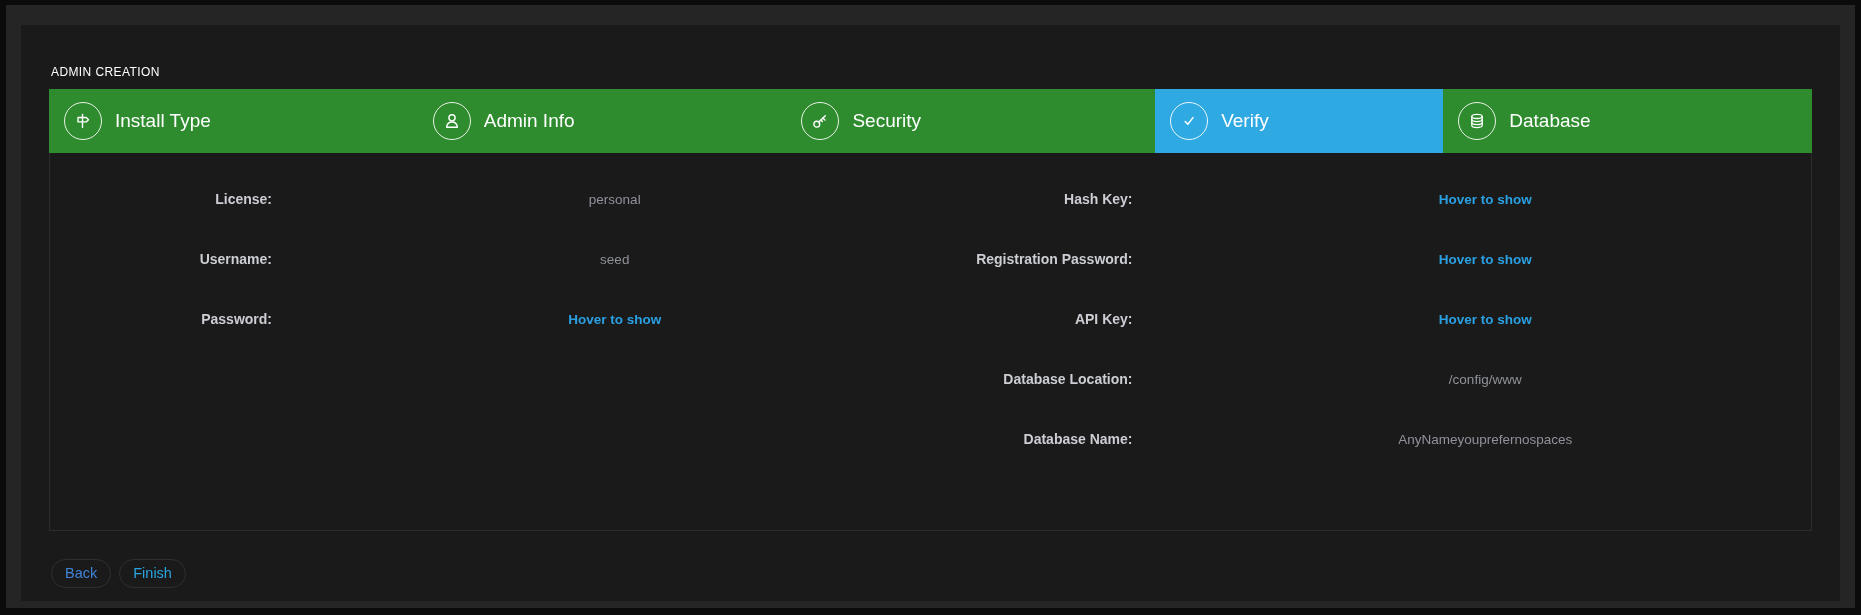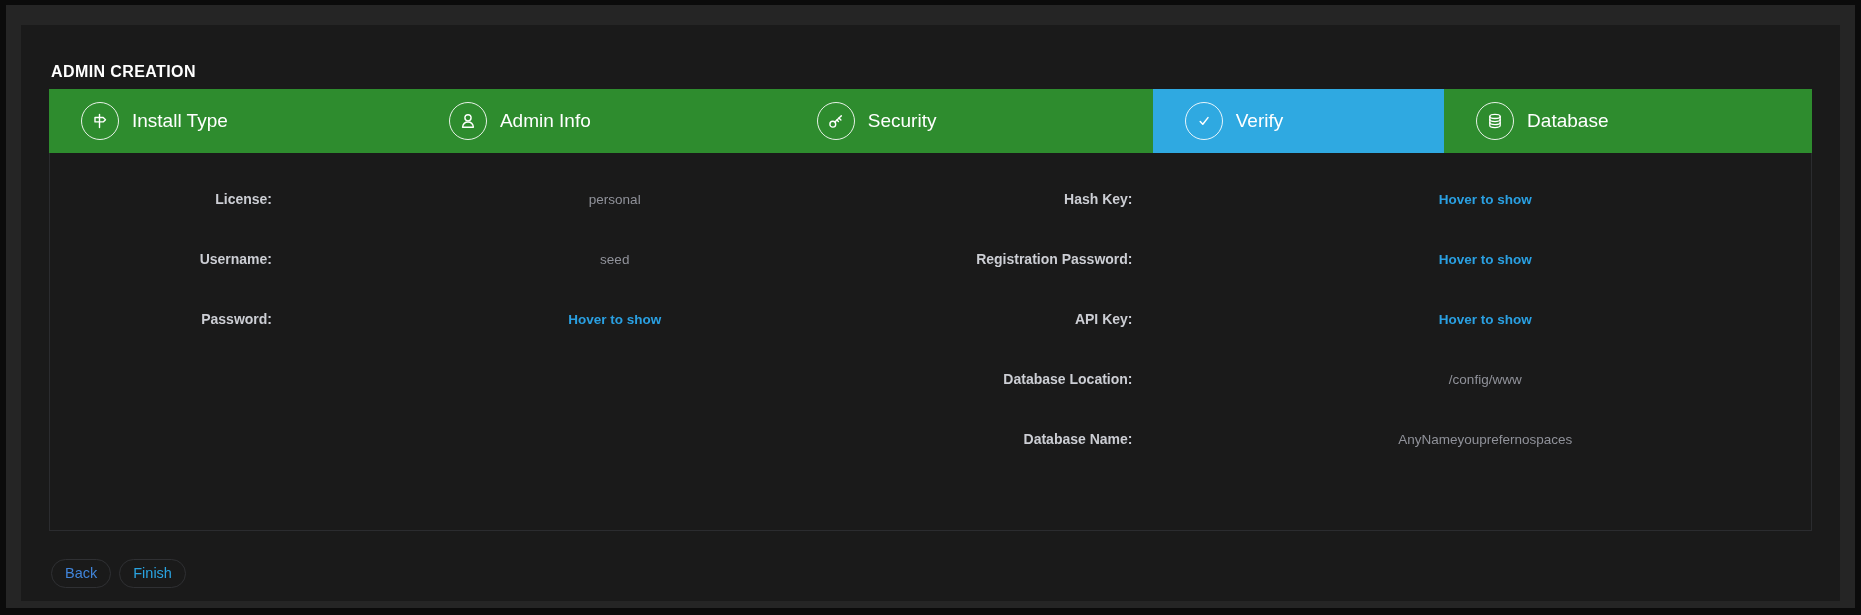--- a/index.html
+++ b/index.html
@@ -26,8 +26,8 @@
   }
   .page-title {
     color:#ffffff;
-    font-size:16px;
-    font-weight:700;
+    font-size:12px;
+    font-weight:400;
     letter-spacing:0.4px;
     line-height:18px;
     margin:0 0 8px 2px;

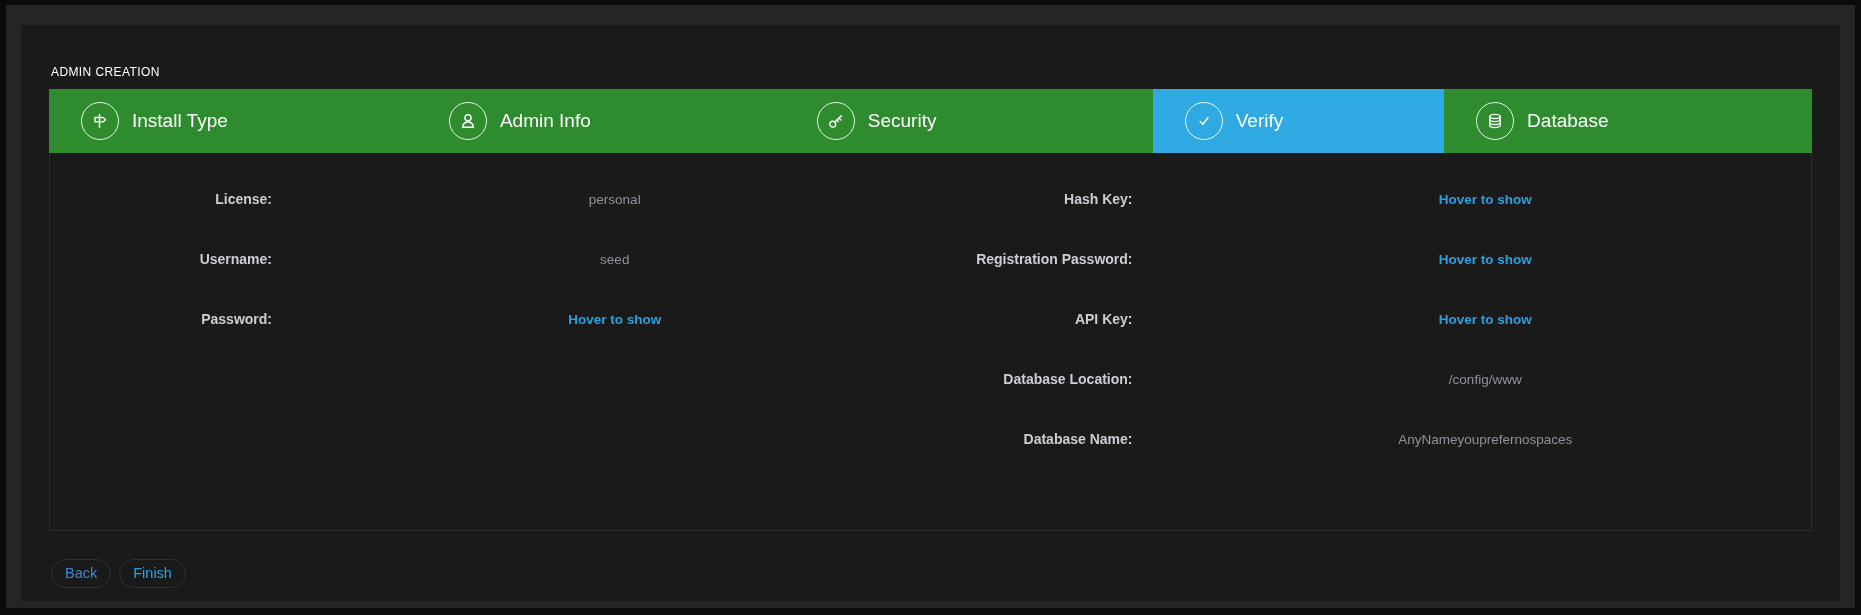--- a/index.html
+++ b/index.html
@@ -41,7 +41,7 @@
   .step {
     display:flex;
     align-items:center;
-    padding-left:32px;
+    padding-left:15px;
     color:#ffffff;
     cursor:pointer;
     flex:1.295;

